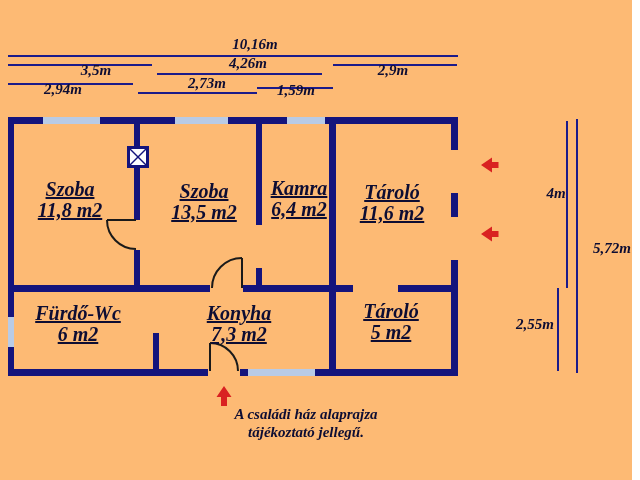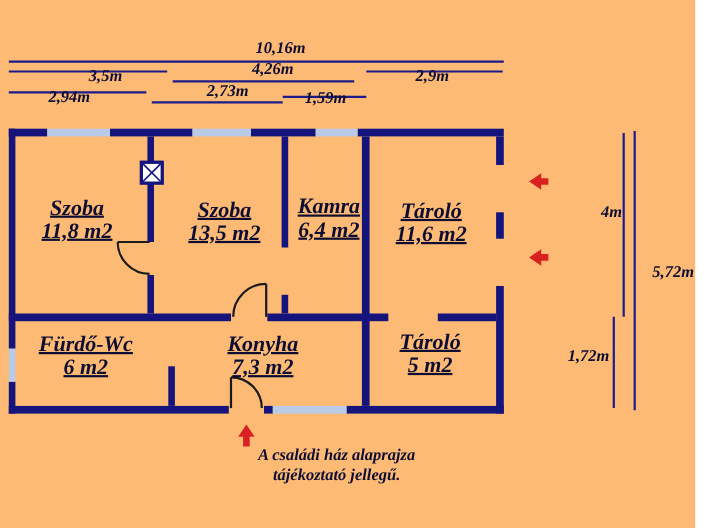--- a/index.html
+++ b/index.html
@@ -109,7 +109,7 @@
 
   <div class="lbl dim" style="left:556px;top:186px;">4m</div>
   <div class="lbl dim" style="left:612px;top:241px;">5,72m</div>
-  <div class="lbl dim" style="left:535px;top:317px;">1,72m</div>
+  <div class="lbl dim" style="left:535px;top:317px;">2,55m</div>
 
   <div class="lbl room" style="left:70px;top:179px;">
     <div>Szoba</div>

